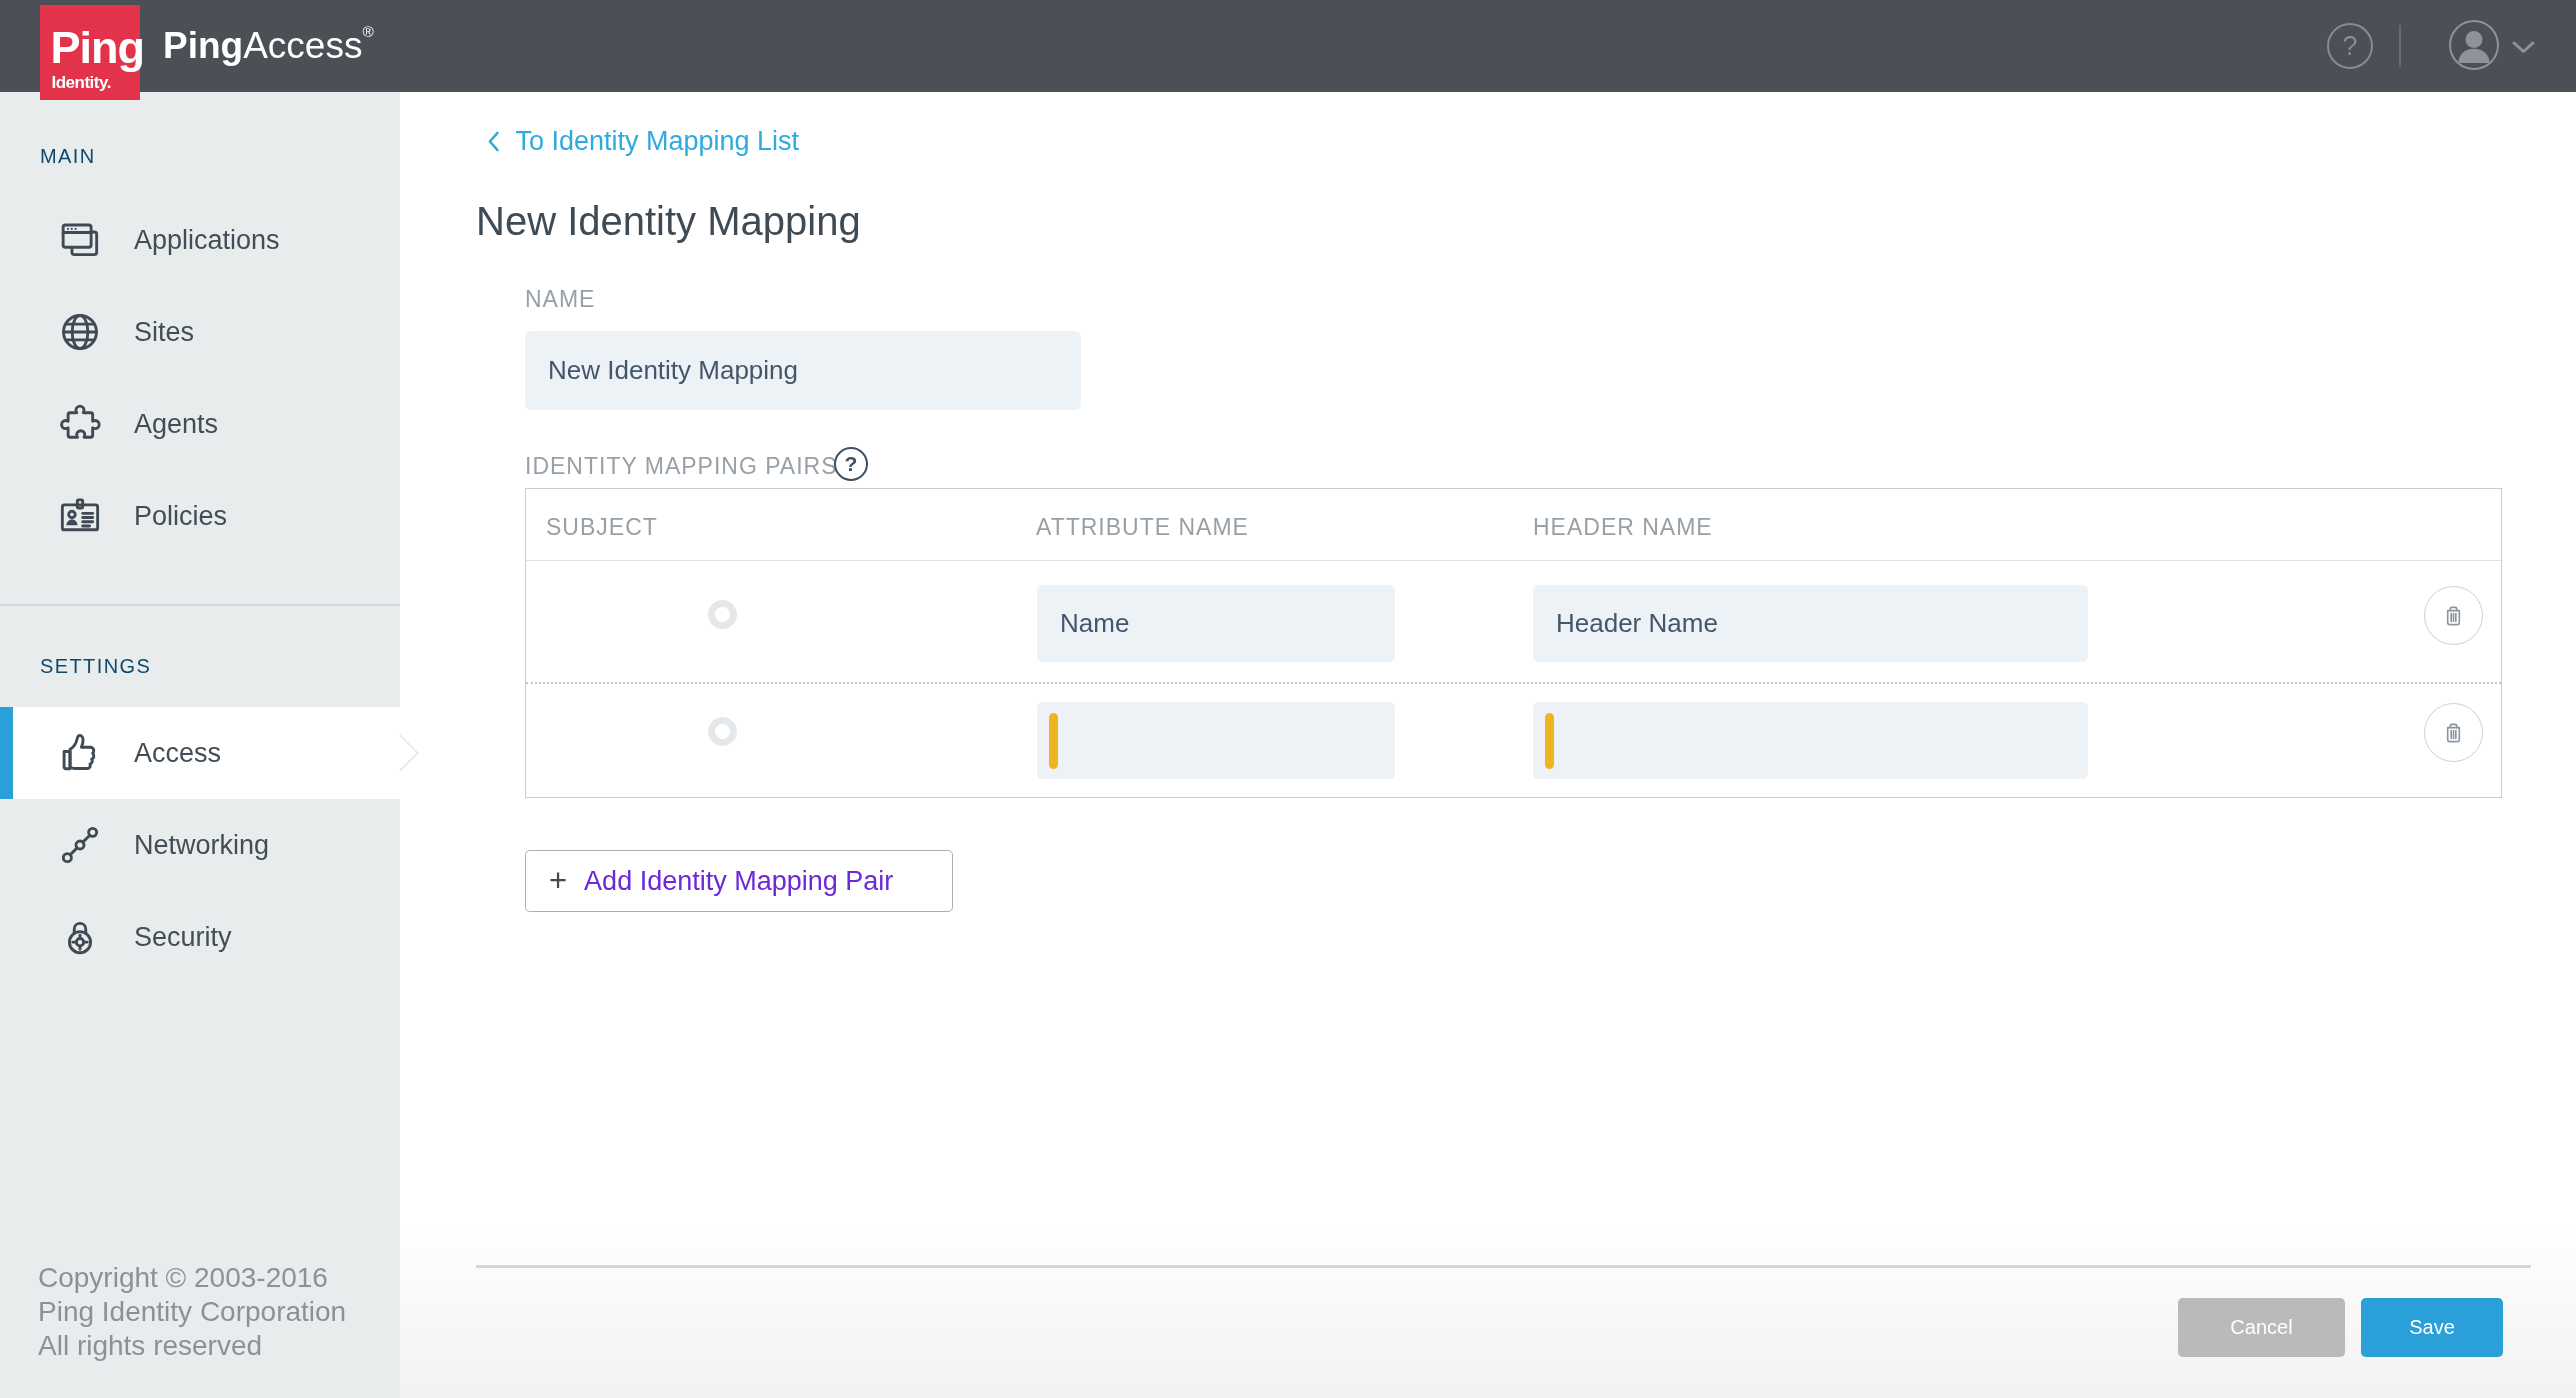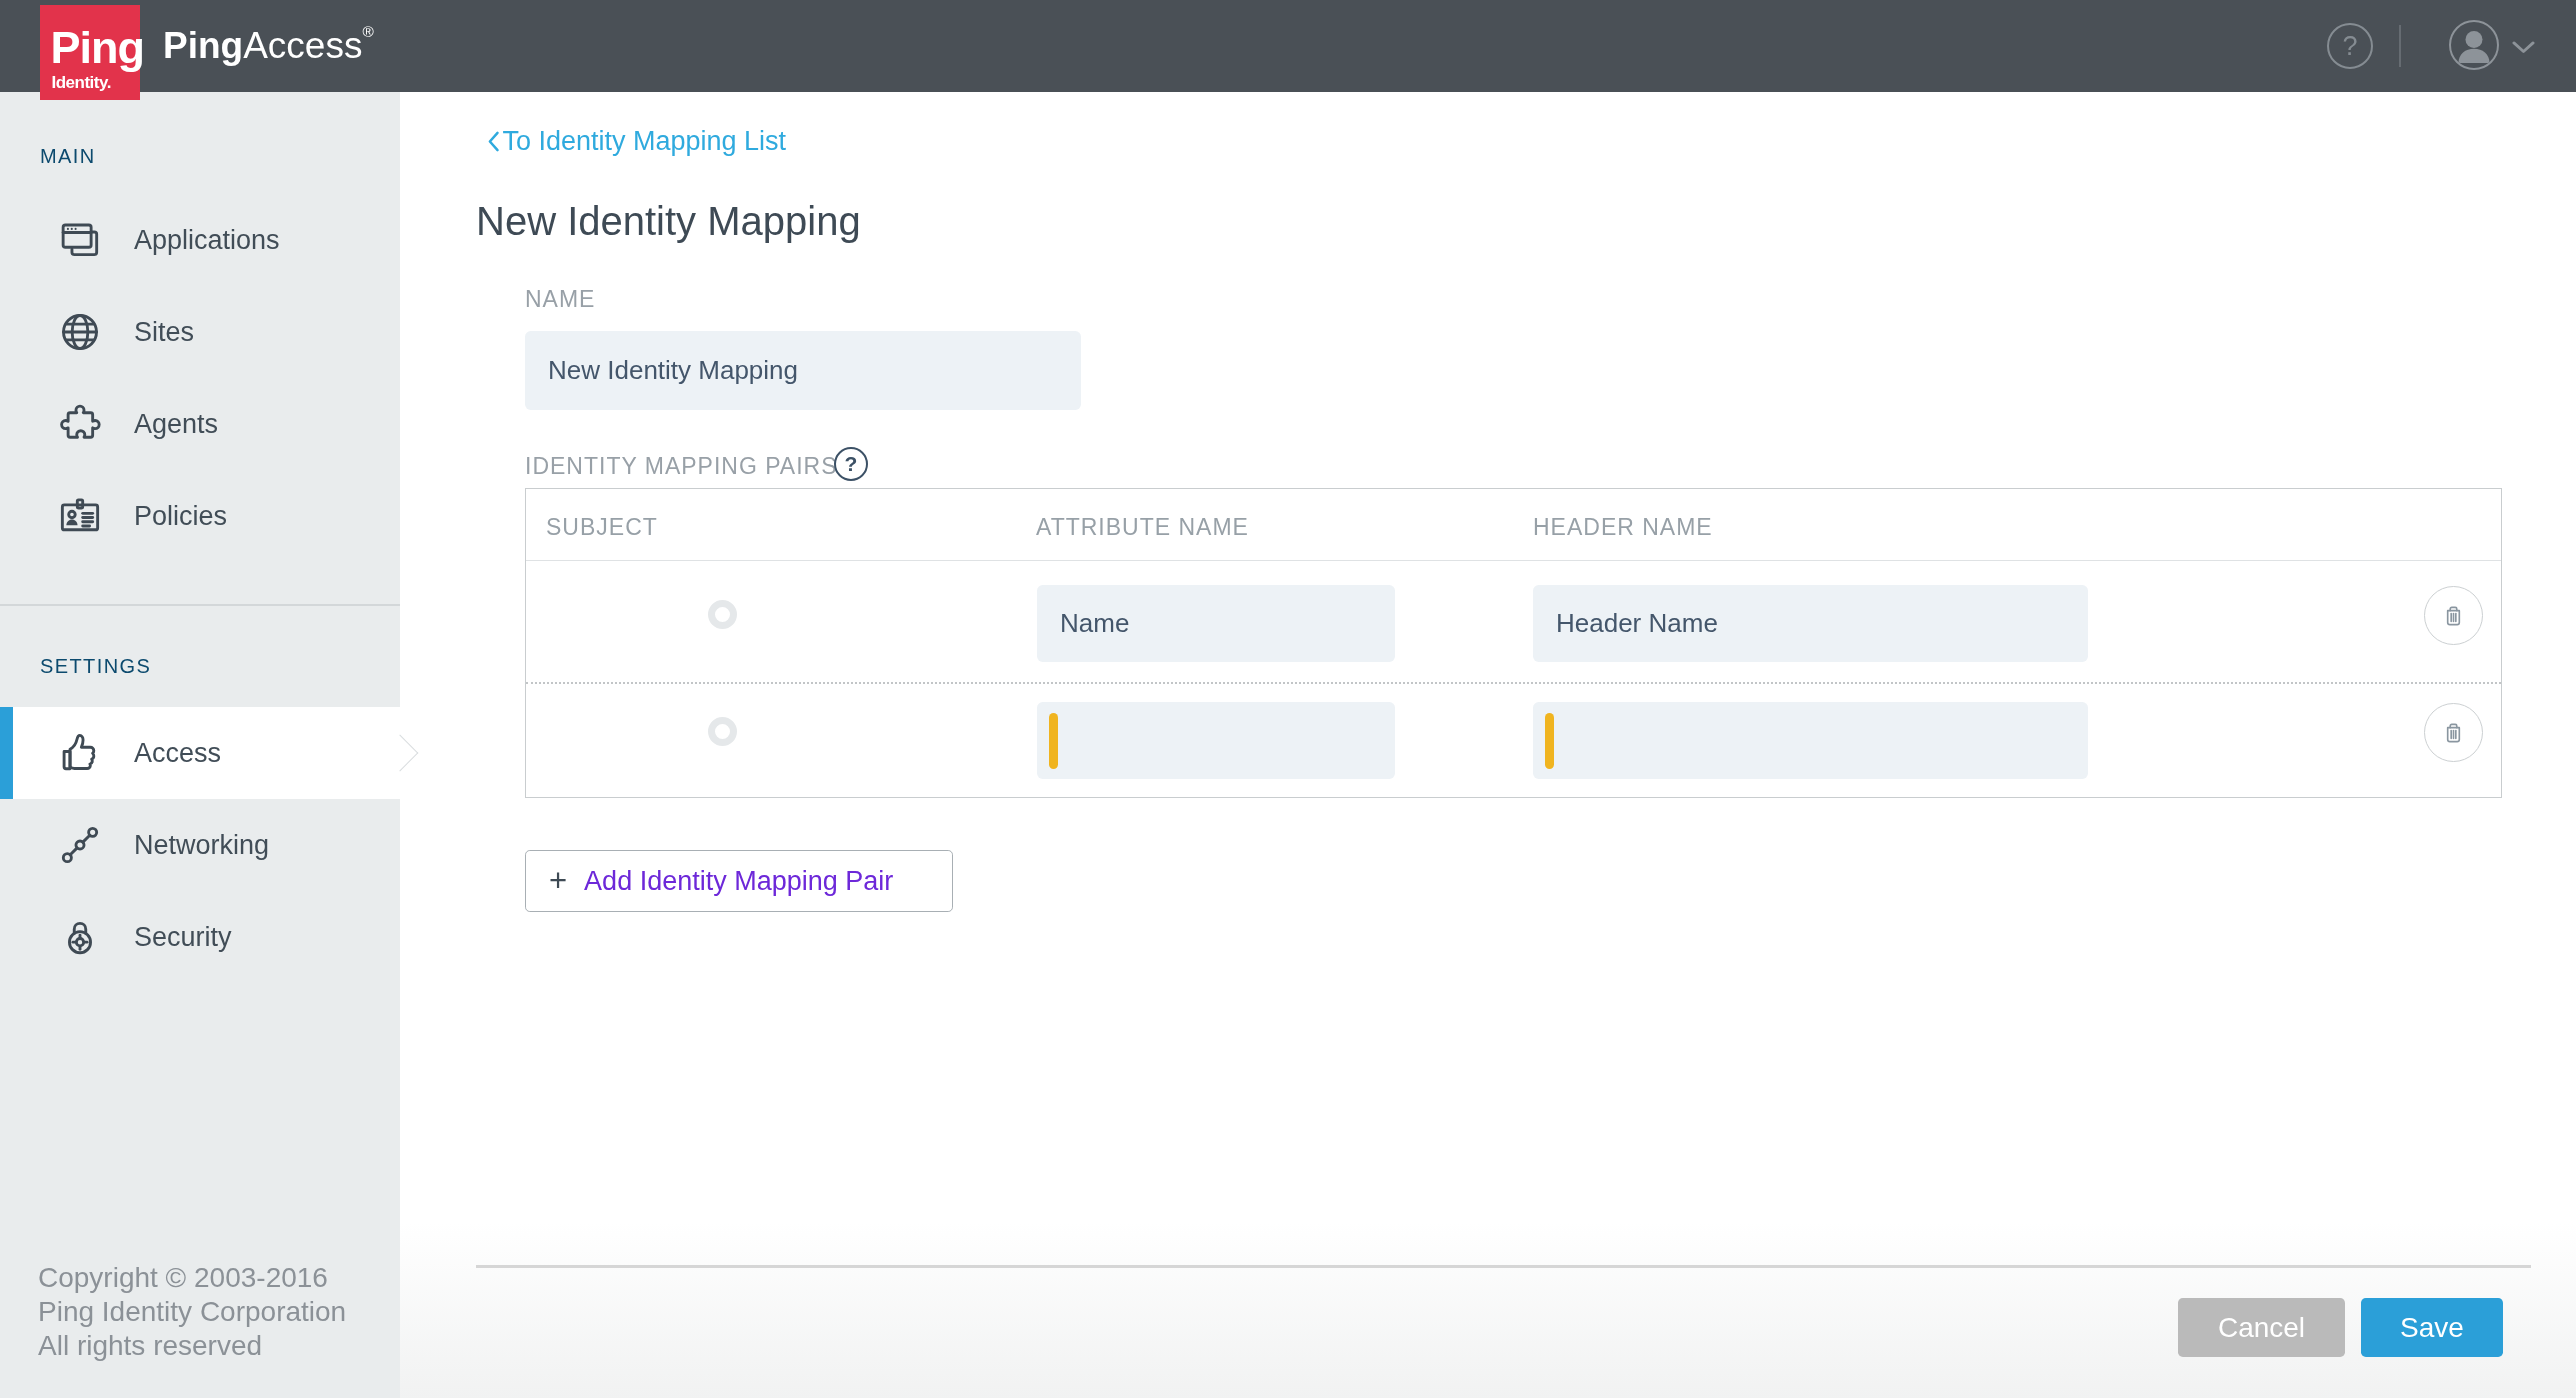--- a/index.html
+++ b/index.html
@@ -46,7 +46,7 @@
   
   .content{position:absolute;left:400px;top:92px;width:2176px;height:1307px;
     background:linear-gradient(180deg,#ffffff 1130px,#f1f2f2 1307px);}
-  .back-link{position:absolute;left:87px;top:34px;display:flex;align-items:center;gap:2px;
+  .back-link{position:absolute;left:87px;top:34px;display:flex;align-items:center;gap:15px;
     color:var(--link-blue);font-size:27px;cursor:pointer;}
   .page-title{position:absolute;left:76px;top:107px;font-size:40px;font-weight:400;color:var(--text-dark);margin:0;}
   .field-label{position:absolute;font-size:23px;color:var(--muted);letter-spacing:1px;}

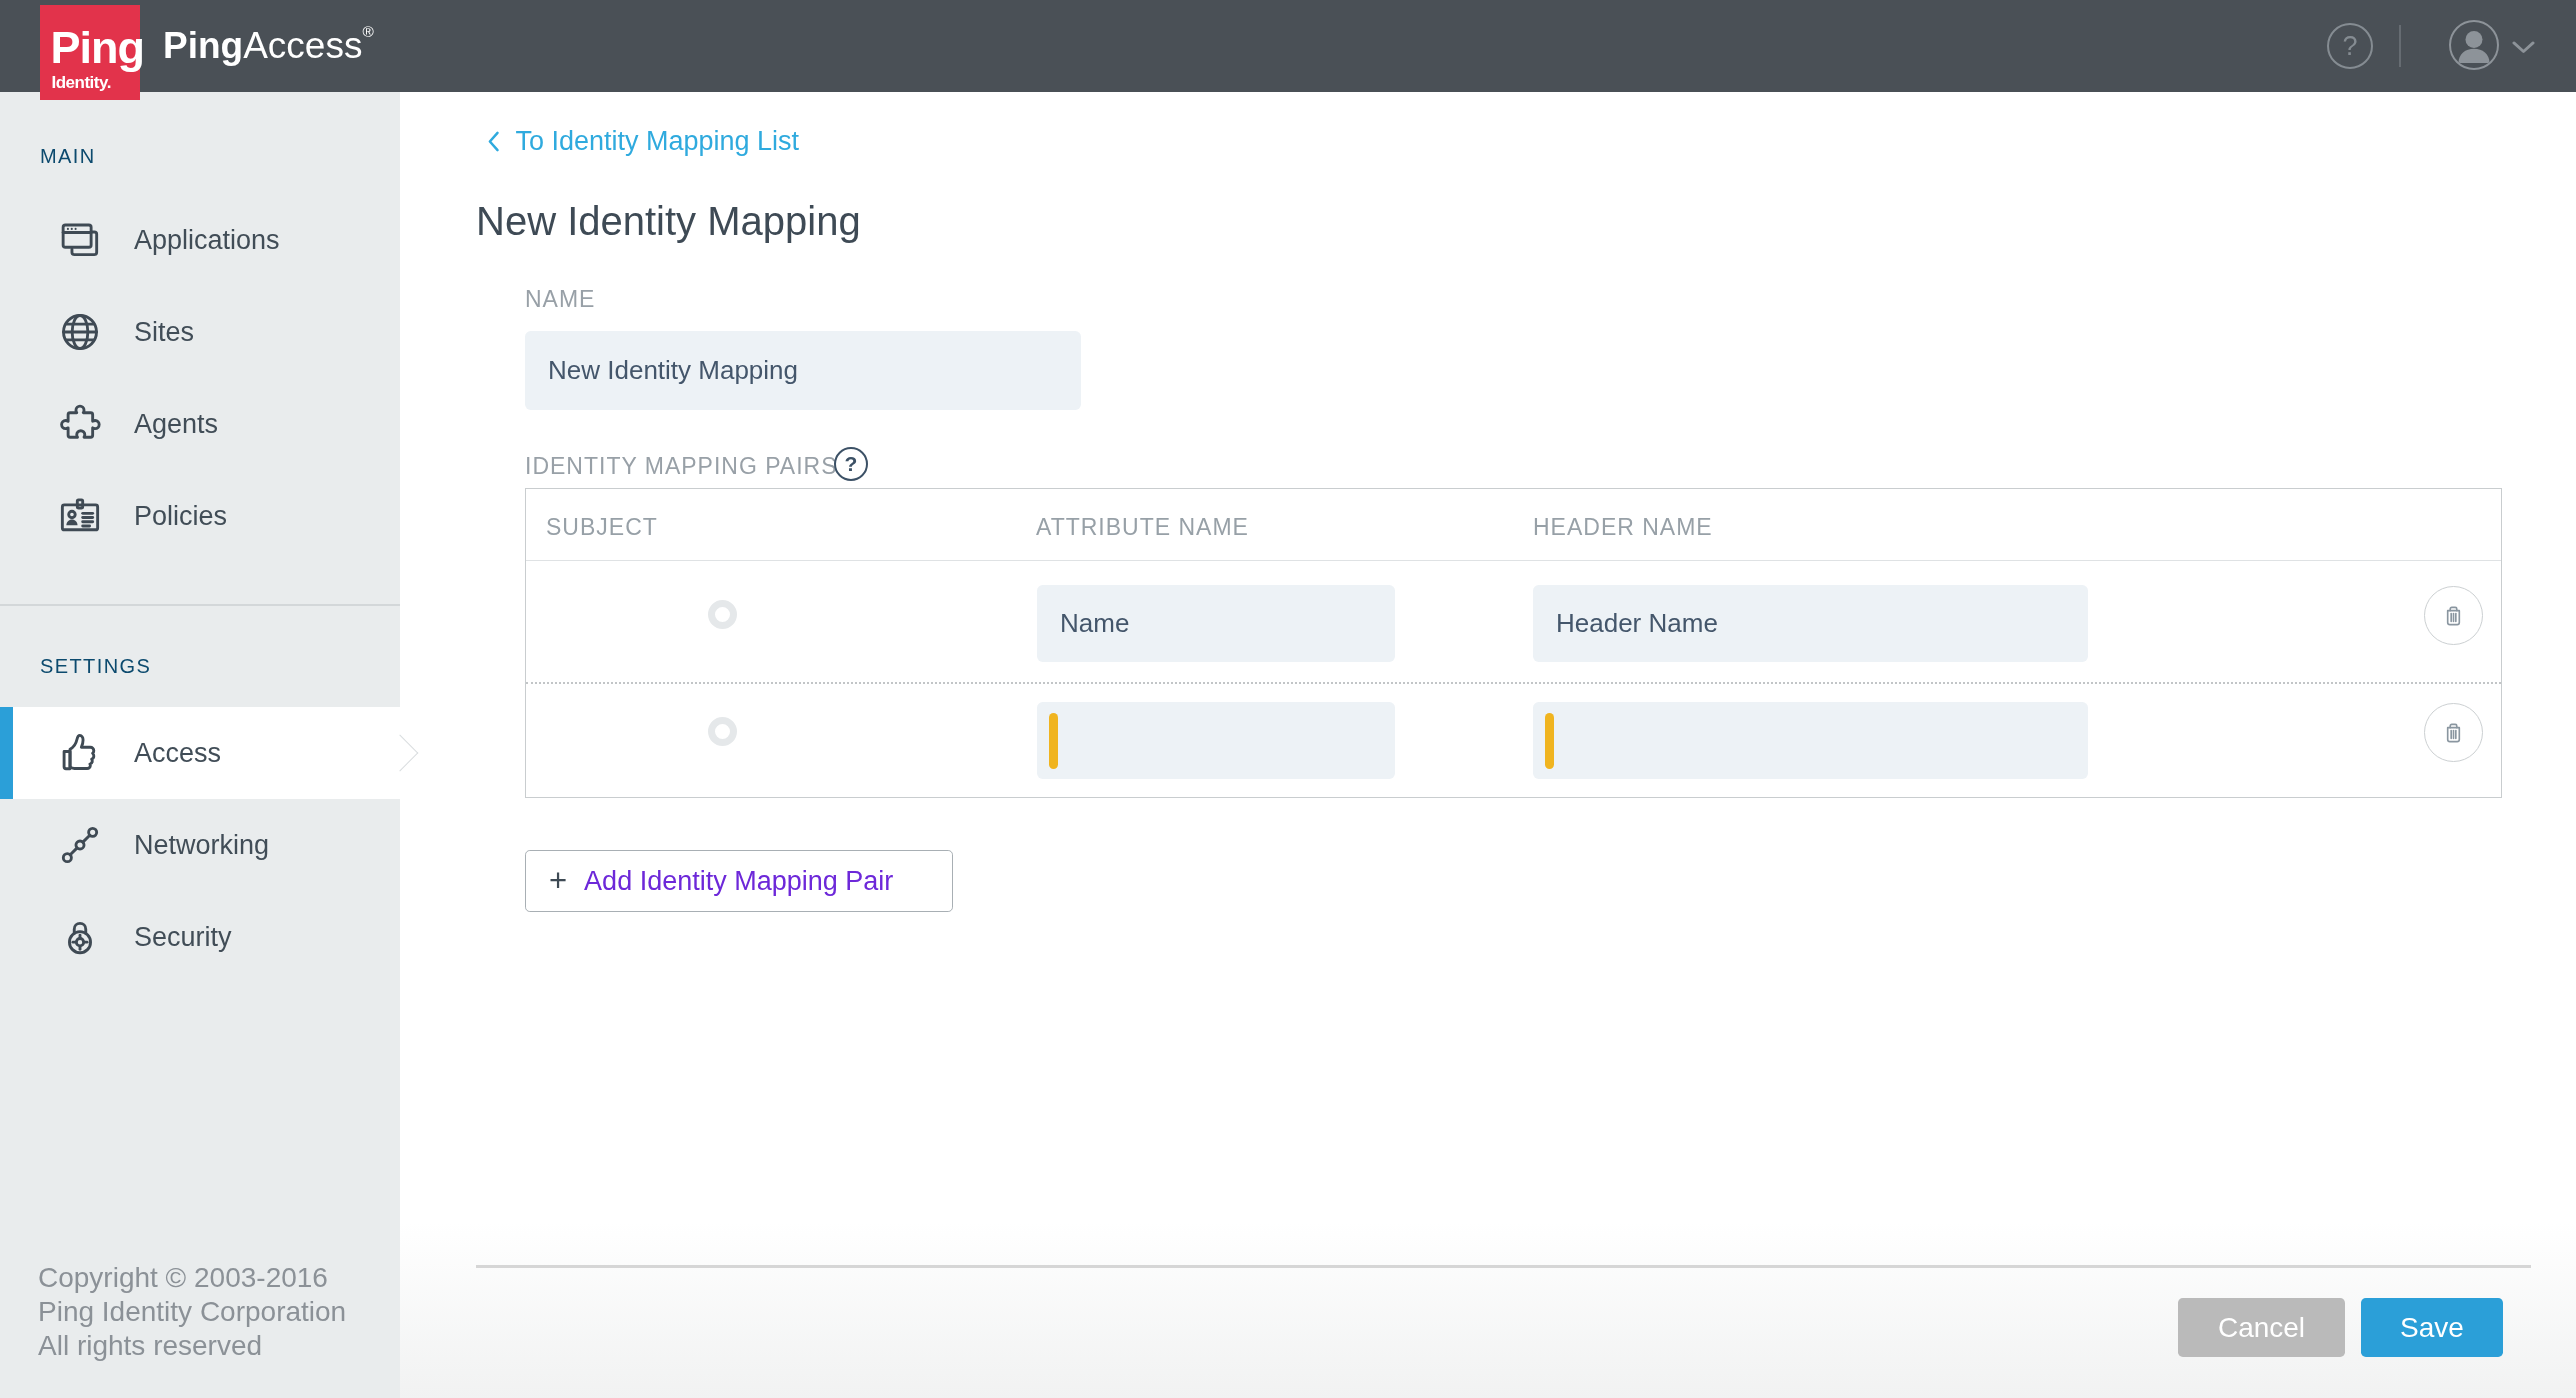--- a/index.html
+++ b/index.html
@@ -84,7 +84,7 @@
 
   .bottom-divider{position:absolute;left:76px;top:1173px;width:2055px;height:2.9px;background:#d6d6d6;}
   .action-btn{position:absolute;top:1206px;height:59px;border:none;border-radius:4.8px;color:#fff;
-    font-family:"Liberation Sans",sans-serif;font-size:28px;cursor:pointer;}
+    font-family:"Liberation Sans",sans-serif;font-size:20px;cursor:pointer;}
   .cancel-btn{left:1778px;width:167px;background:#bababa;}
   .save-btn{left:1961px;width:142px;background:var(--accent-blue);}
 </style>

